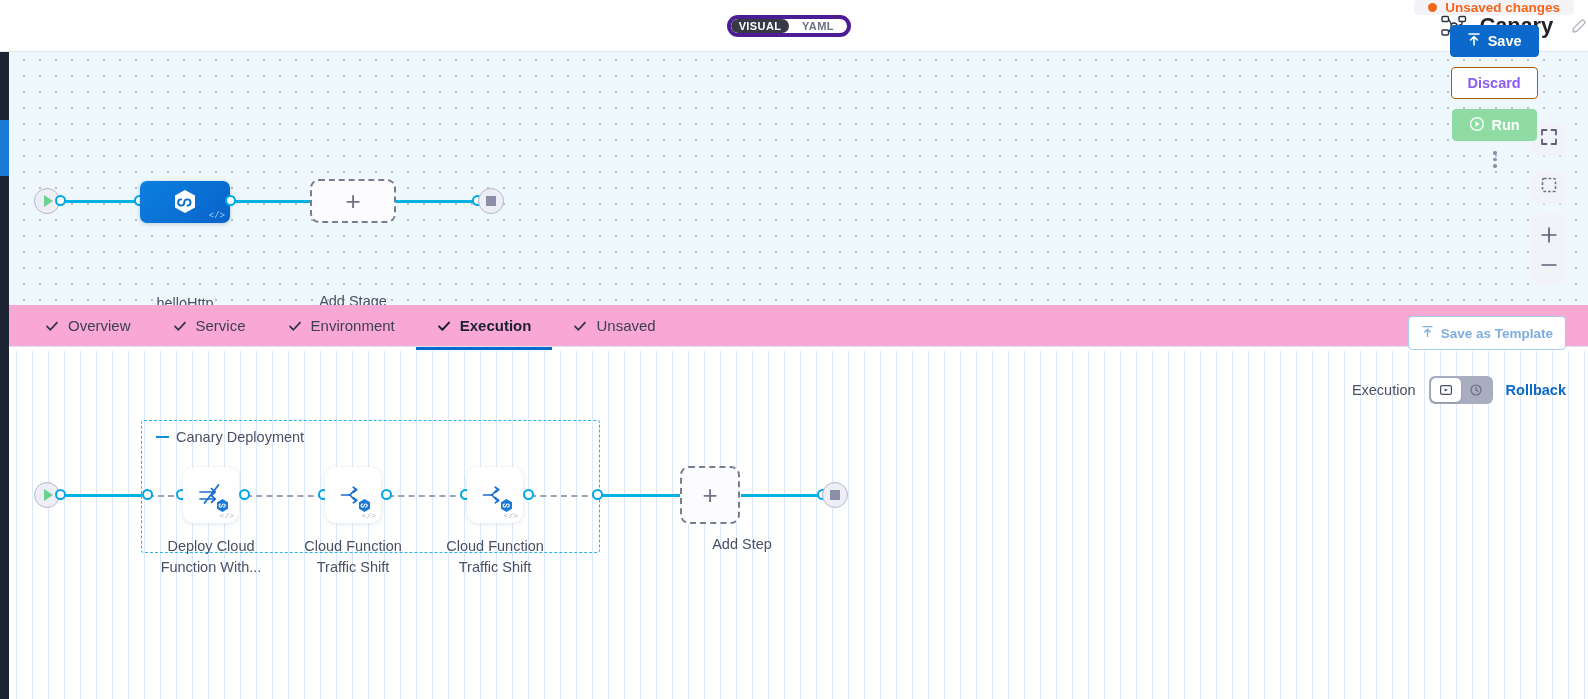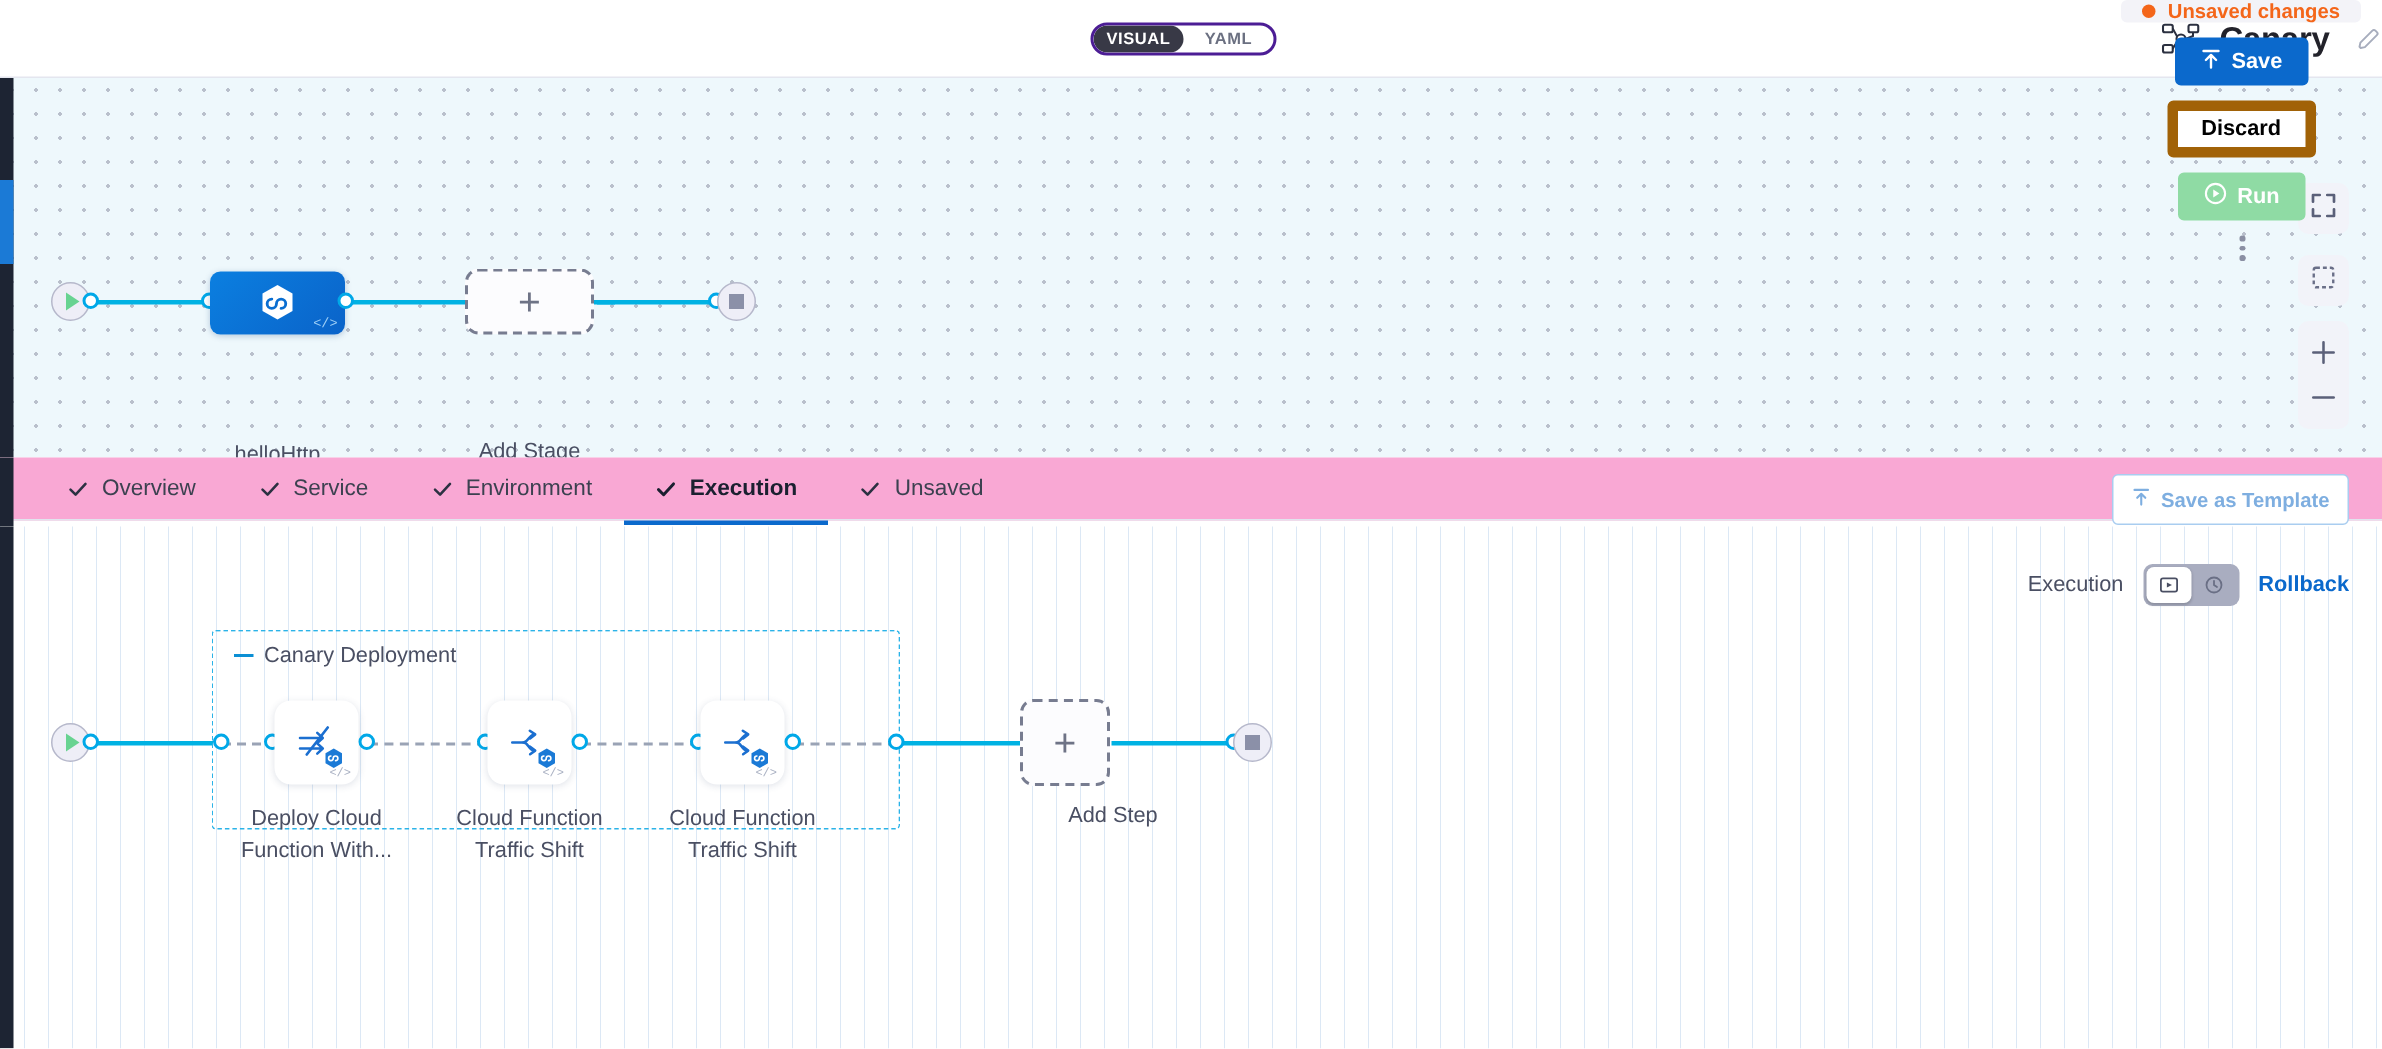--- a/index.html
+++ b/index.html
@@ -28,7 +28,7 @@
   .hdr-center {
     position: absolute; left: 727px; top: 15px;
     width: 124px; height: 22px;
-    border: 2px solid #4c1d95; border-radius: 11px;
+    border: 4px solid #4c1d95; border-radius: 11px;
     background: #ffffff; display: flex; align-items: center; overflow: hidden;
   }
   .seg {

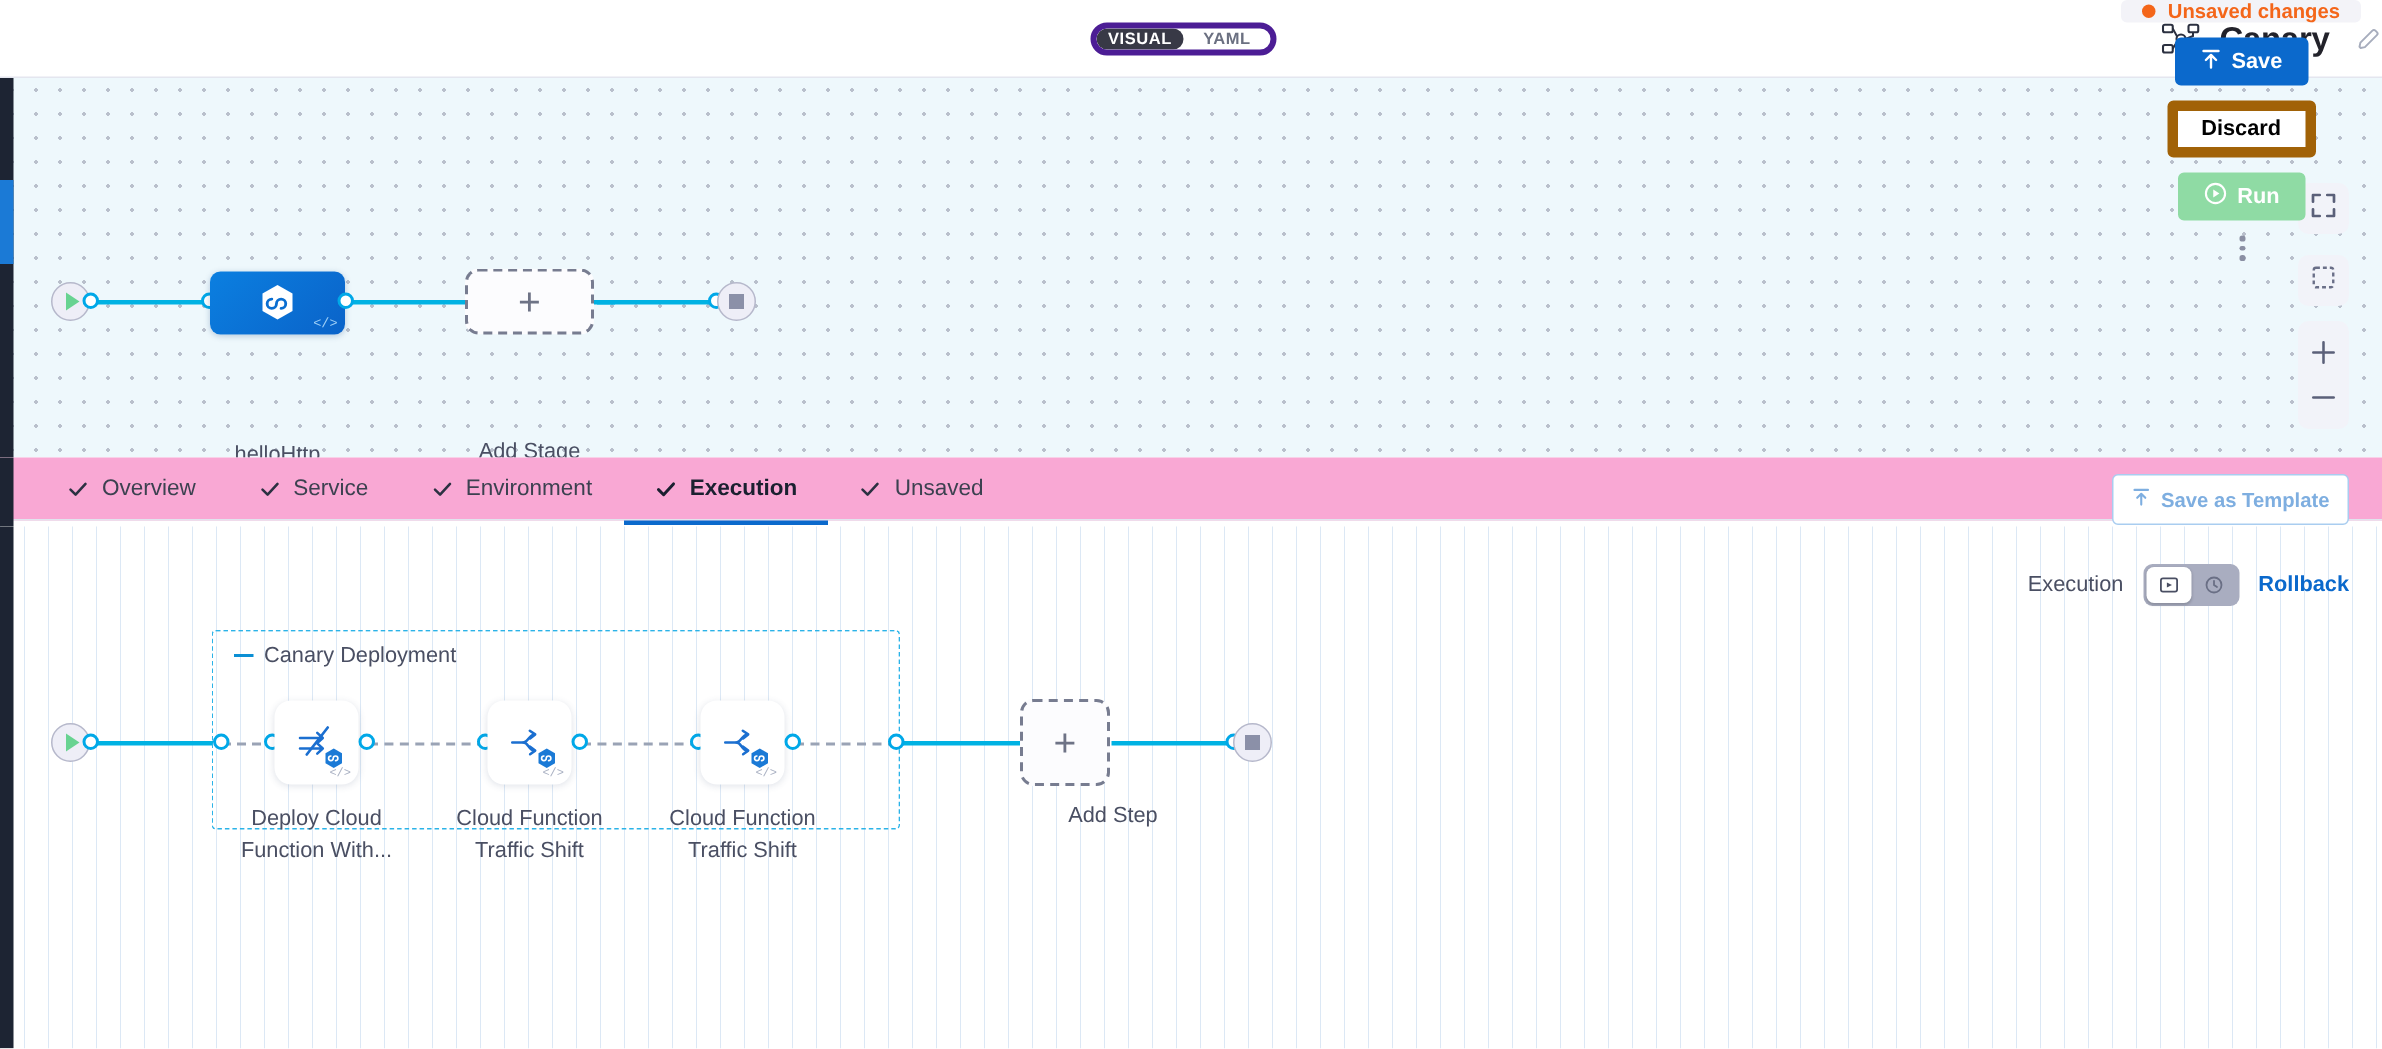--- a/index.html
+++ b/index.html
@@ -54,7 +54,7 @@
     gap: 7px; padding: 12px 16px; font-size: 14.5px; font-weight: 700; cursor: pointer;
   }
   .btn-save { background: #0b69cc; color: #ffffff; border: 1px solid #0b69cc; }
-  .btn-discard { background: #ffffff; color: #000000; border: 7px solid #a16207; }
+  .btn-discard { background: #ffffff; color: #8b5cf6; border: 1px solid #a16207; }
   .btn-run { background: #8fdba4; color: #ffffff; border: 1px solid #8fdba4; }
   .kebab { width: 20px; height: 32px; display: flex; flex-direction: column;
            align-items: center; justify-content: center; gap: 3px; cursor: pointer; margin-left: 2px;}

